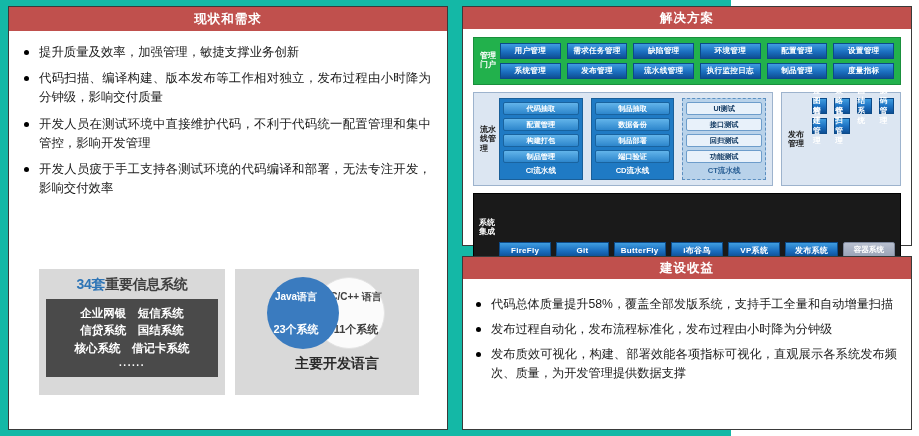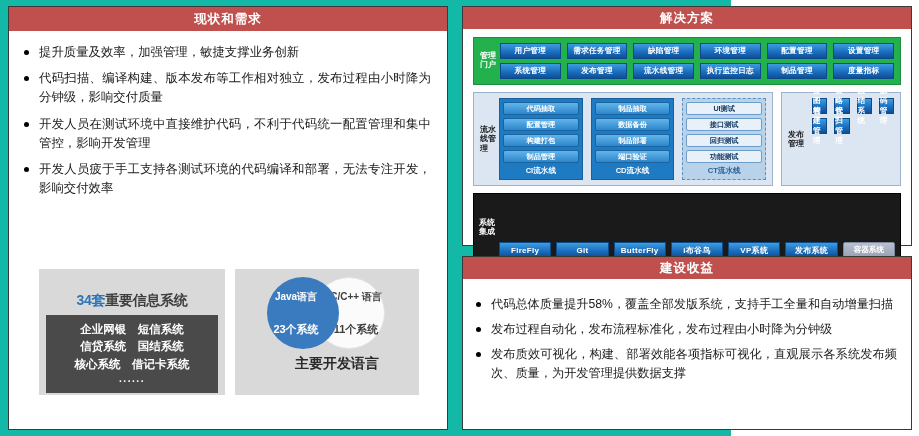--- a/index.html
+++ b/index.html
@@ -100,7 +100,7 @@
   .stats-left {
     width: 186px;
     background: #d9d9d9;
-    padding: 22px 7px;
+    padding: 6px 7px;
     box-sizing: border-box;
   }
   .stats-title {

